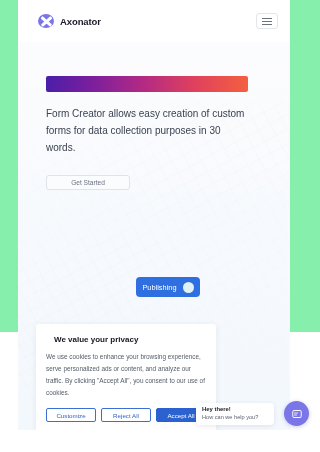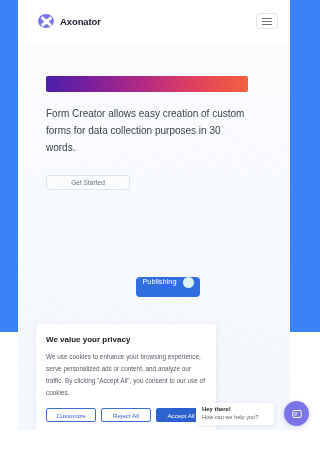--- a/index.html
+++ b/index.html
@@ -12,7 +12,7 @@
   #root {
     position: relative;
     width: 320px; height: 332px;
-    background: #3b82f6;
+    background: #86efac;
   }
 
   

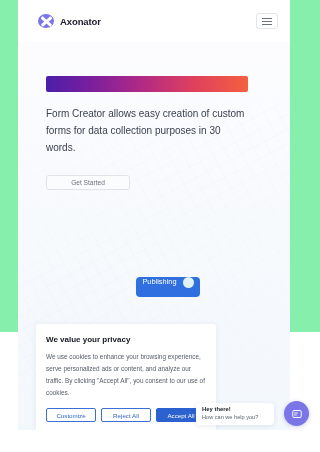--- a/index.html
+++ b/index.html
@@ -133,7 +133,7 @@
     background: #2f6fe0;
     border-radius: 4px;
     display: flex;
-    align-items: flex-start;
+    align-items: center;
     justify-content: center;
     gap: 6px;
     cursor: pointer;

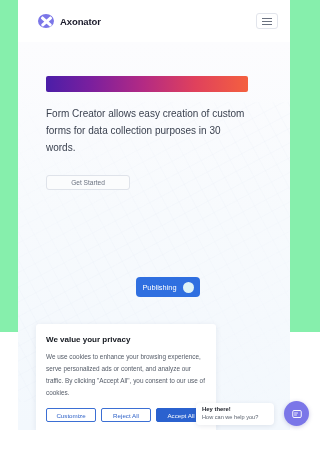--- a/index.html
+++ b/index.html
@@ -165,6 +165,7 @@
     font-weight: bold;
     color: #14181f;
     margin-bottom: 7px;
+    margin-left: 8px;
   }
   .cookie-text {
     font-size: 6.4px;

